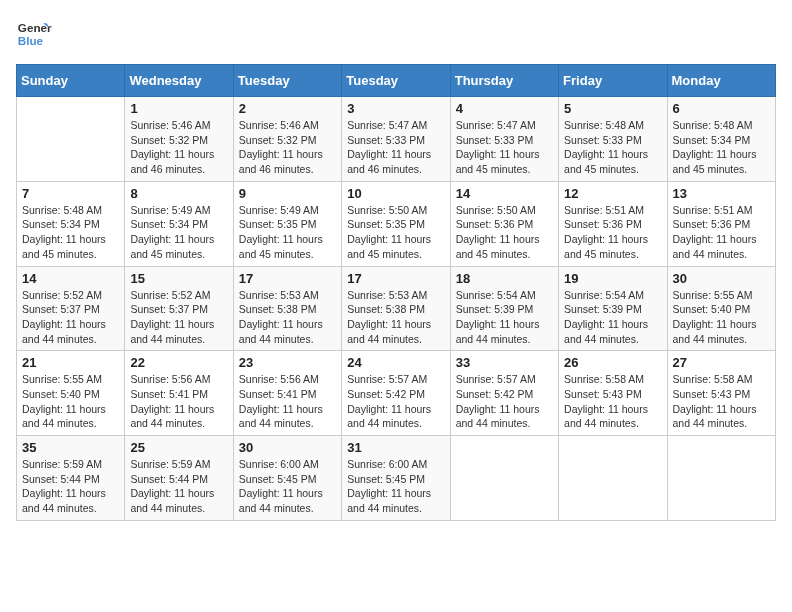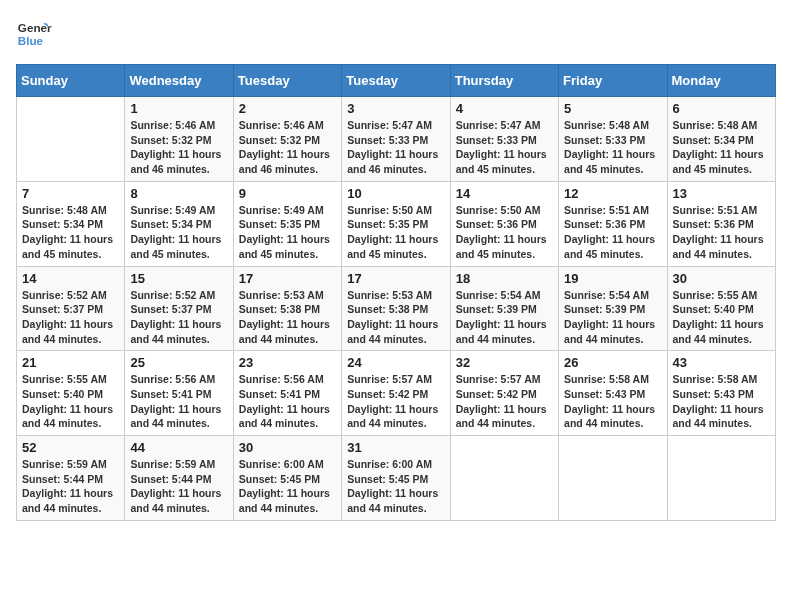--- a/index.html
+++ b/index.html
@@ -78,7 +78,6 @@
       color: #333;
       font-size: 10.5px;
       line-height: 1.4;
-      font-weight: bold;
     }
     .empty { background: #fff; }
   </style>

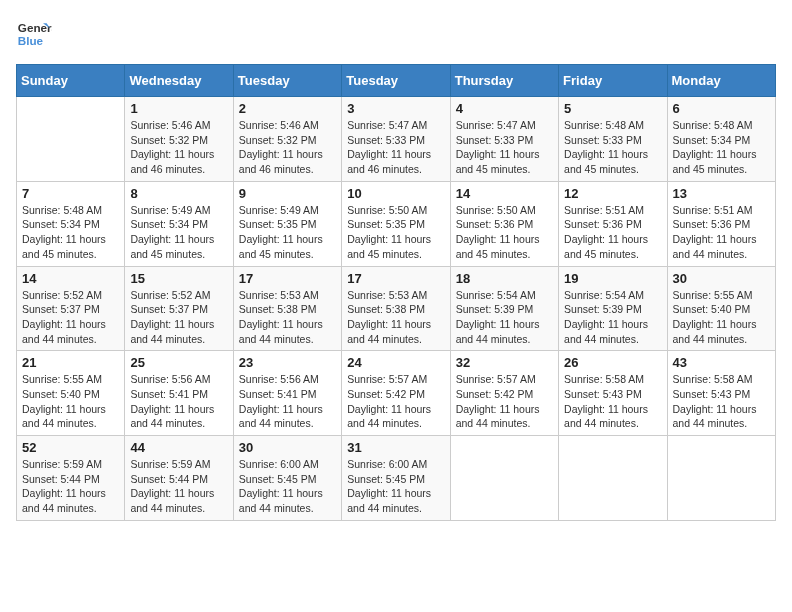--- a/index.html
+++ b/index.html
@@ -204,7 +204,7 @@
           <div class="day-info">Sunrise: 5:55 AM<br>Sunset: 5:40 PM<br>Daylight: 11 hours<br>and 44 minutes.</div>
         </td>
         <td>
-          <span class="day-number">25</span>
+          <span class="day-number">22</span>
           <div class="day-info">Sunrise: 5:56 AM<br>Sunset: 5:41 PM<br>Daylight: 11 hours<br>and 44 minutes.</div>
         </td>
         <td>

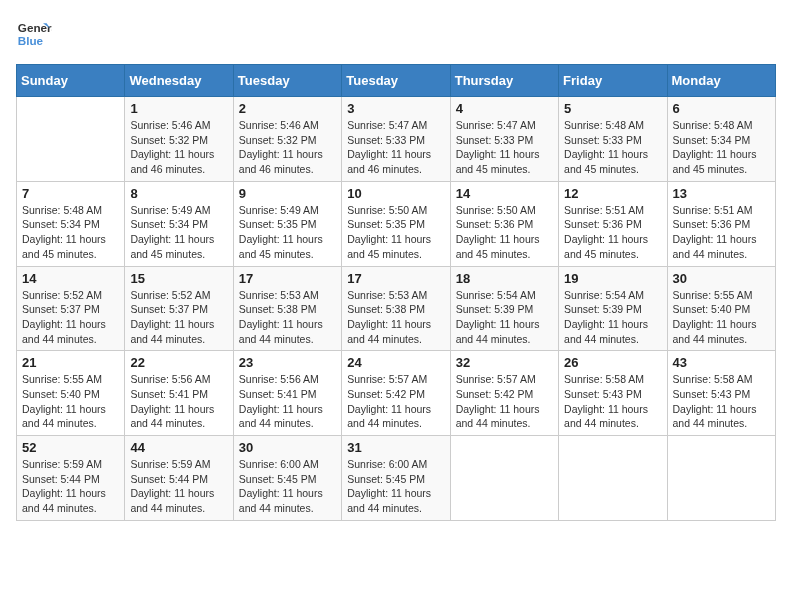--- a/index.html
+++ b/index.html
@@ -216,7 +216,7 @@
           <div class="day-info">Sunrise: 5:57 AM<br>Sunset: 5:42 PM<br>Daylight: 11 hours<br>and 44 minutes.</div>
         </td>
         <td>
-          <span class="day-number">32</span>
+          <span class="day-number">33</span>
           <div class="day-info">Sunrise: 5:57 AM<br>Sunset: 5:42 PM<br>Daylight: 11 hours<br>and 44 minutes.</div>
         </td>
         <td>

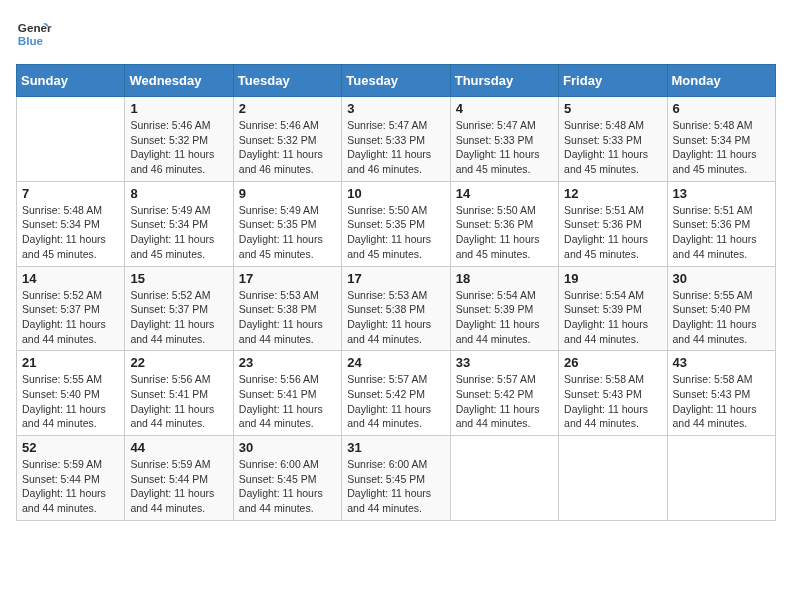--- a/index.html
+++ b/index.html
@@ -224,7 +224,7 @@
           <div class="day-info">Sunrise: 5:58 AM<br>Sunset: 5:43 PM<br>Daylight: 11 hours<br>and 44 minutes.</div>
         </td>
         <td>
-          <span class="day-number">43</span>
+          <span class="day-number">27</span>
           <div class="day-info">Sunrise: 5:58 AM<br>Sunset: 5:43 PM<br>Daylight: 11 hours<br>and 44 minutes.</div>
         </td>
       </tr>

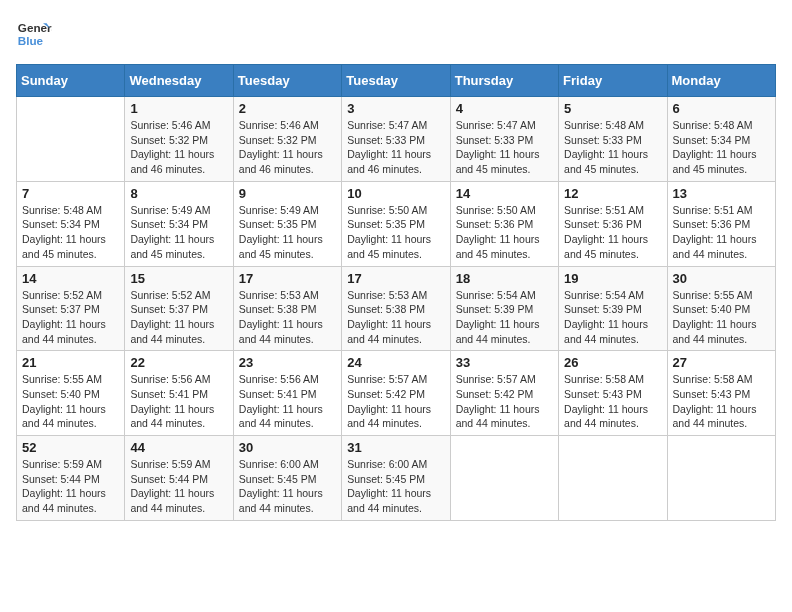--- a/index.html
+++ b/index.html
@@ -230,7 +230,7 @@
       </tr>
       <tr>
         <td>
-          <span class="day-number">52</span>
+          <span class="day-number">35</span>
           <div class="day-info">Sunrise: 5:59 AM<br>Sunset: 5:44 PM<br>Daylight: 11 hours<br>and 44 minutes.</div>
         </td>
         <td>

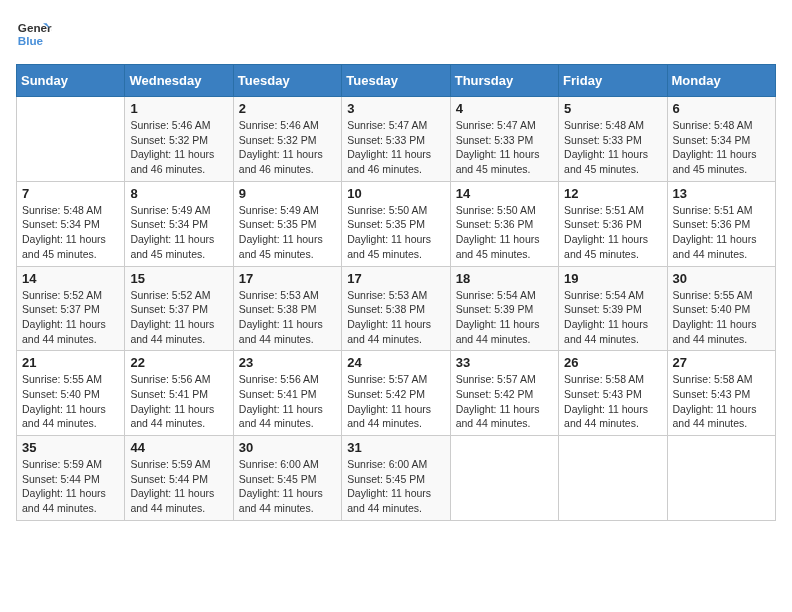--- a/index.html
+++ b/index.html
@@ -234,7 +234,7 @@
           <div class="day-info">Sunrise: 5:59 AM<br>Sunset: 5:44 PM<br>Daylight: 11 hours<br>and 44 minutes.</div>
         </td>
         <td>
-          <span class="day-number">44</span>
+          <span class="day-number">25</span>
           <div class="day-info">Sunrise: 5:59 AM<br>Sunset: 5:44 PM<br>Daylight: 11 hours<br>and 44 minutes.</div>
         </td>
         <td>

